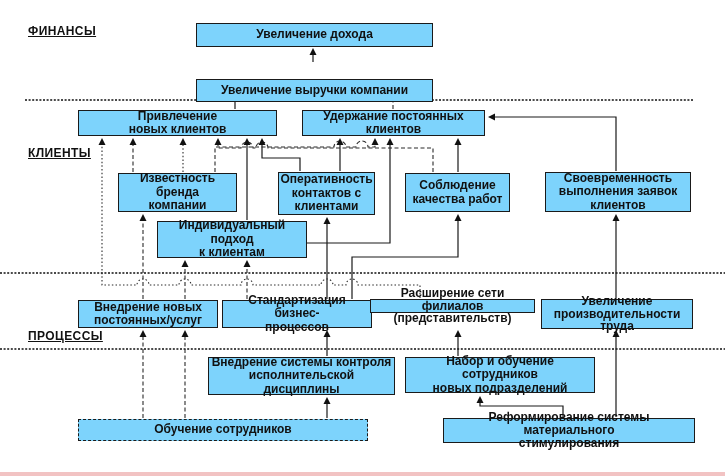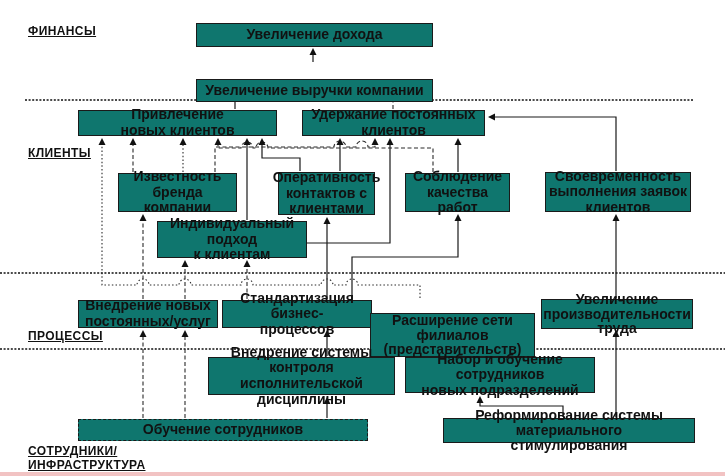--- a/index.html
+++ b/index.html
@@ -9,9 +9,9 @@
     padding-left:32px;
   }
   .node{
-    position:absolute;box-sizing:border-box;background:#0f766e;border:1.4px solid #1a1a1a;
+    position:absolute;box-sizing:border-box;background:#7dd3fc;border:1.4px solid #1a1a1a;
     display:flex;align-items:center;justify-content:center;text-align:center;
-    font-size:14px;font-weight:bold;line-height:1.12;color:#111;
+    font-size:12px;font-weight:bold;line-height:1.12;color:#111;
     white-space:pre-line;padding:1px 2px;z-index:2;
   }
   .node.dashed{border-style:dashed;}

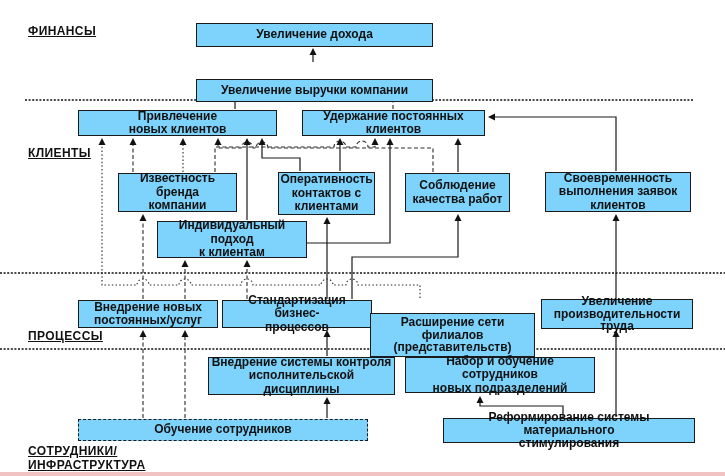--- a/index.html
+++ b/index.html
@@ -137,7 +137,7 @@
 постоянных/услуг</div>
   <div class="node" style="left:222px;top:300px;width:150px;height:28px">Стандартизация бизнес-
 процессов</div>
-  <div class="node" style="left:370px;top:313px;width:165px;height:44px;line-height:1.05">Расширение сети
+  <div class="node" style="left:370px;top:299px;width:165px;height:14px;line-height:1.05">Расширение сети
 филиалов
 (представительств)</div>
   <div class="node" style="left:541px;top:299px;width:152px;height:30px;line-height:1.05">Увеличение

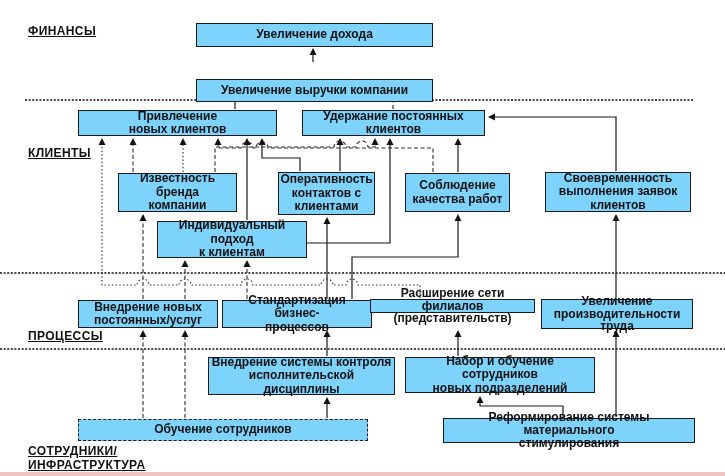--- a/index.html
+++ b/index.html
@@ -109,8 +109,6 @@
   <div class="section-label" style="left:28px;top:24px">ФИНАНСЫ</div>
   <div class="section-label" style="left:28px;top:146px">КЛИЕНТЫ</div>
   <div class="section-label" style="left:28px;top:329px">ПРОЦЕССЫ</div>
-  <div class="section-label" style="left:28px;top:444px">СОТРУДНИКИ/
-ИНФРАСТРУКТУРА</div>
 
   <div class="node" style="left:196px;top:23px;width:237px;height:24px">Увеличение дохода</div>
   <div class="node" style="left:196px;top:79px;width:237px;height:23px">Увеличение выручки компании</div>

